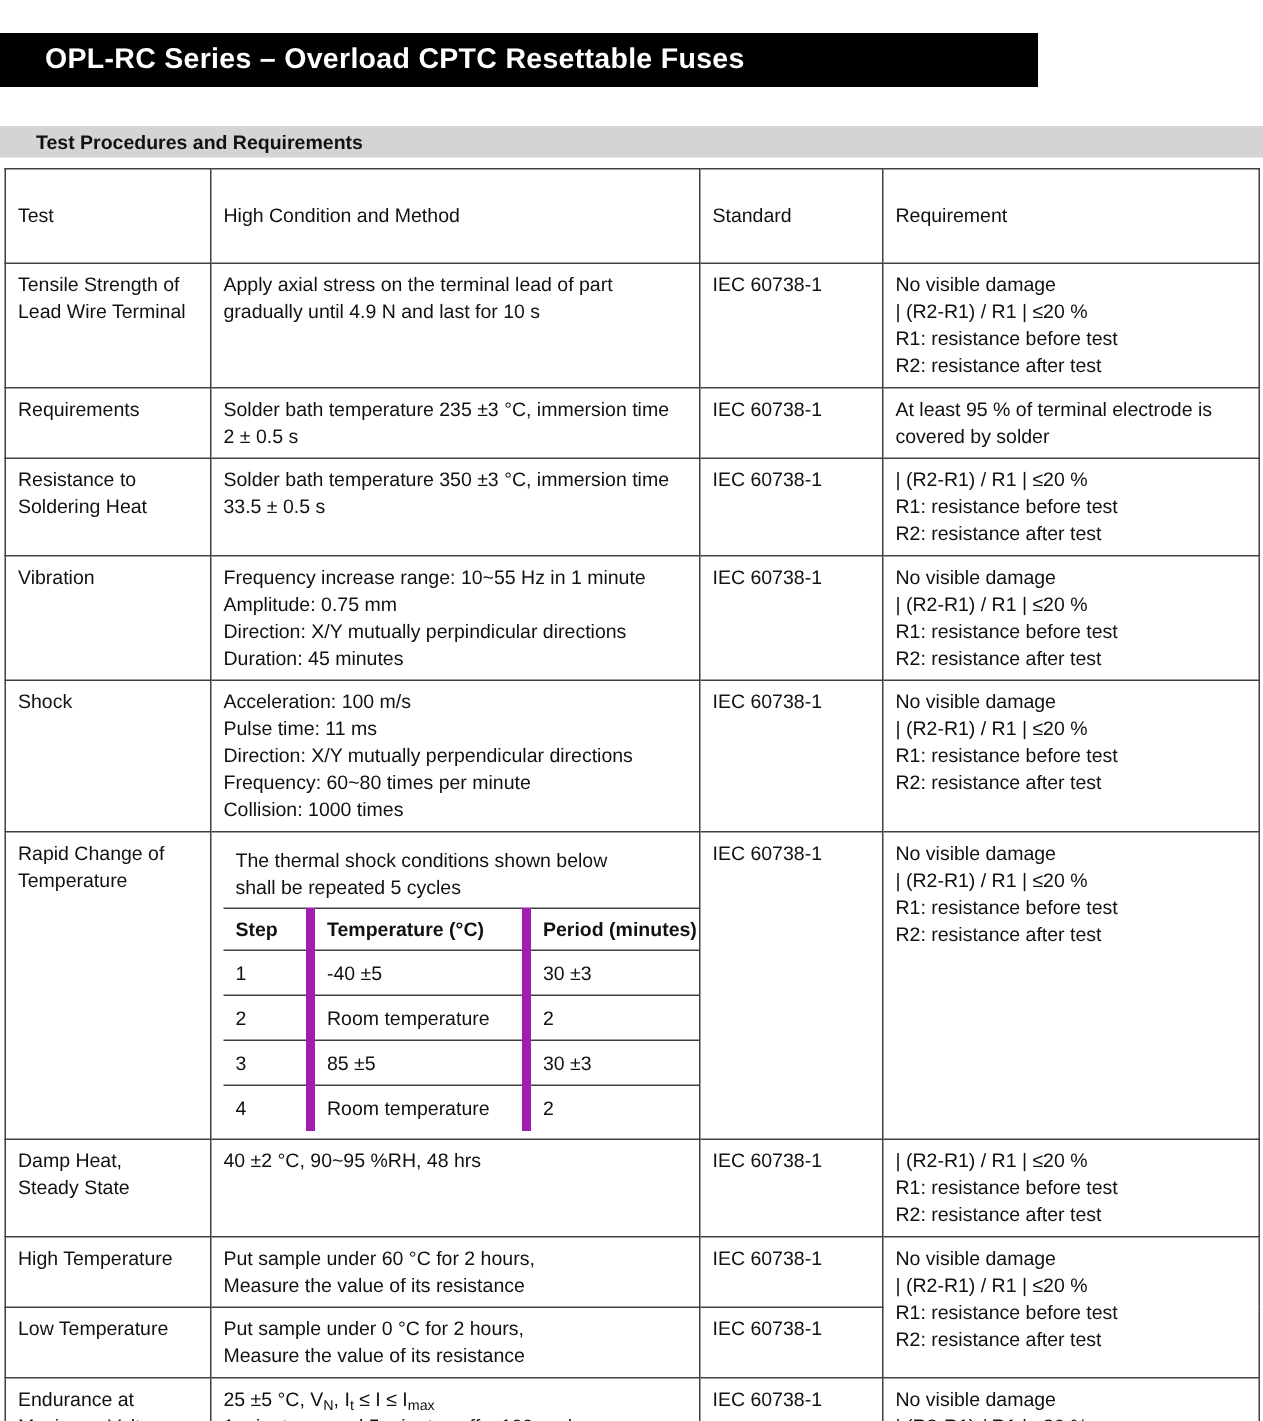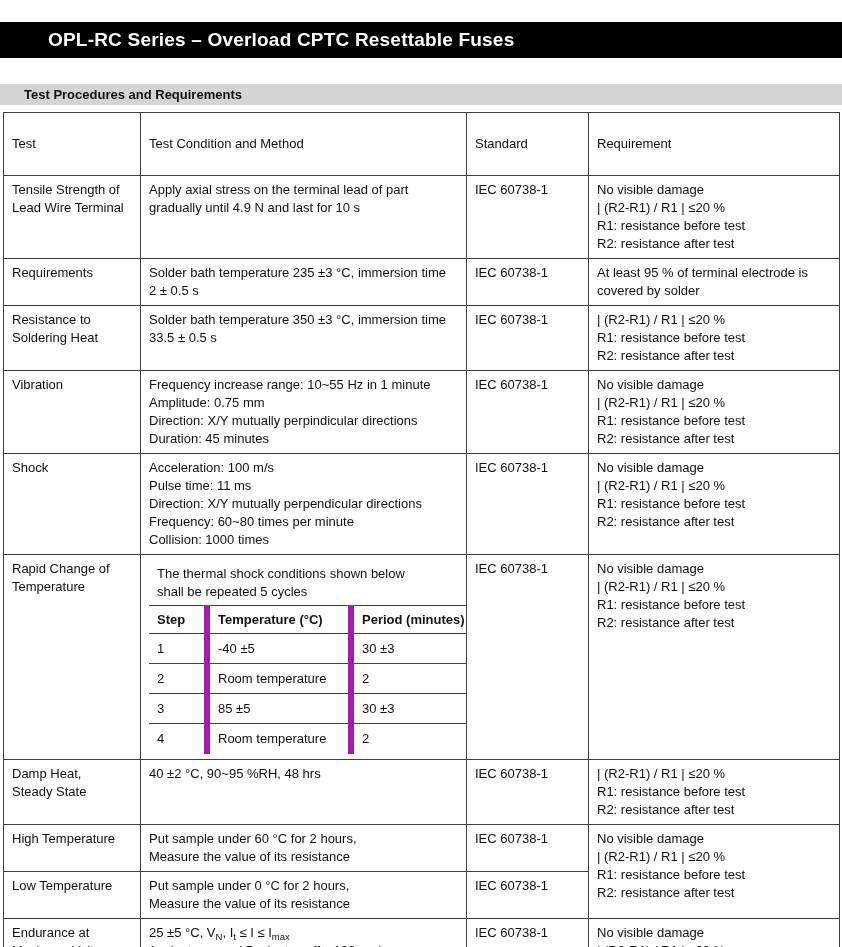--- a/index.html
+++ b/index.html
@@ -12,13 +12,13 @@
   }
   .title-bar {
     margin-top: 22px;
-    width: 842px;
+    width: 692px;
     height: 36px;
     background: #000000;
     color: #ffffff;
     display: flex;
     align-items: center;
-    padding-left: 48px;
+    padding-left: 30px;
     font-size: 19px;
     font-weight: bold;
     letter-spacing: 0.2px;

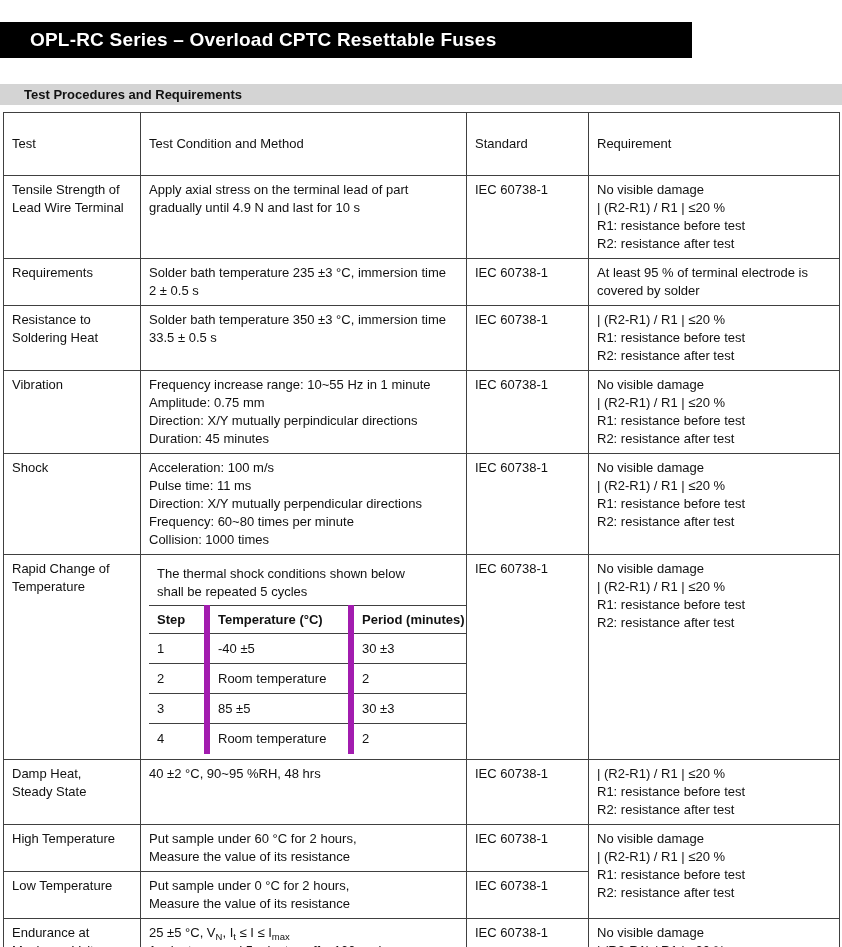--- a/index.html
+++ b/index.html
@@ -111,7 +111,7 @@
   <thead>
     <tr>
       <th>Test</th>
-      <th>Test Condition and Method</th>
+      <th>High Condition and Method</th>
       <th>Standard</th>
       <th>Requirement</th>
     </tr>

